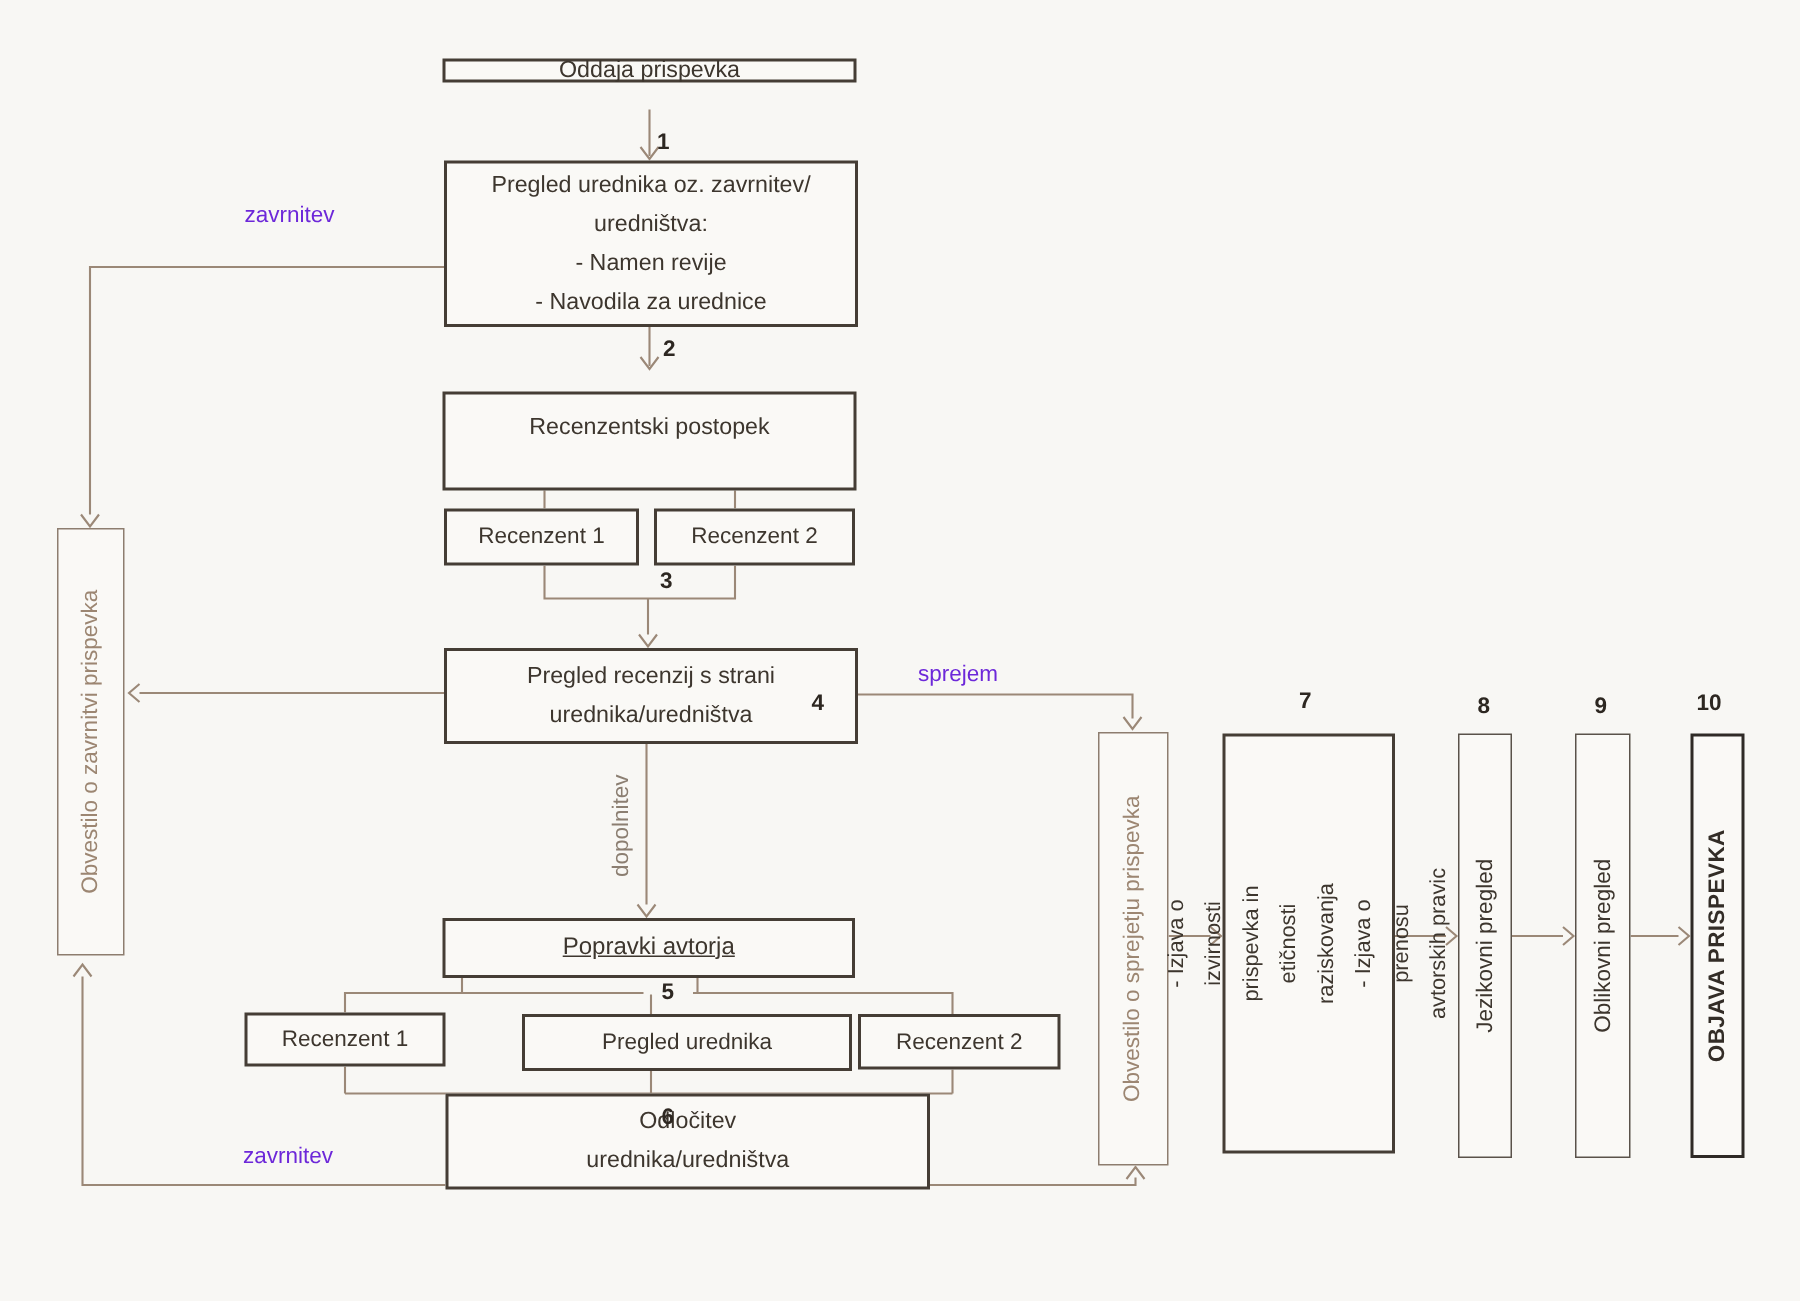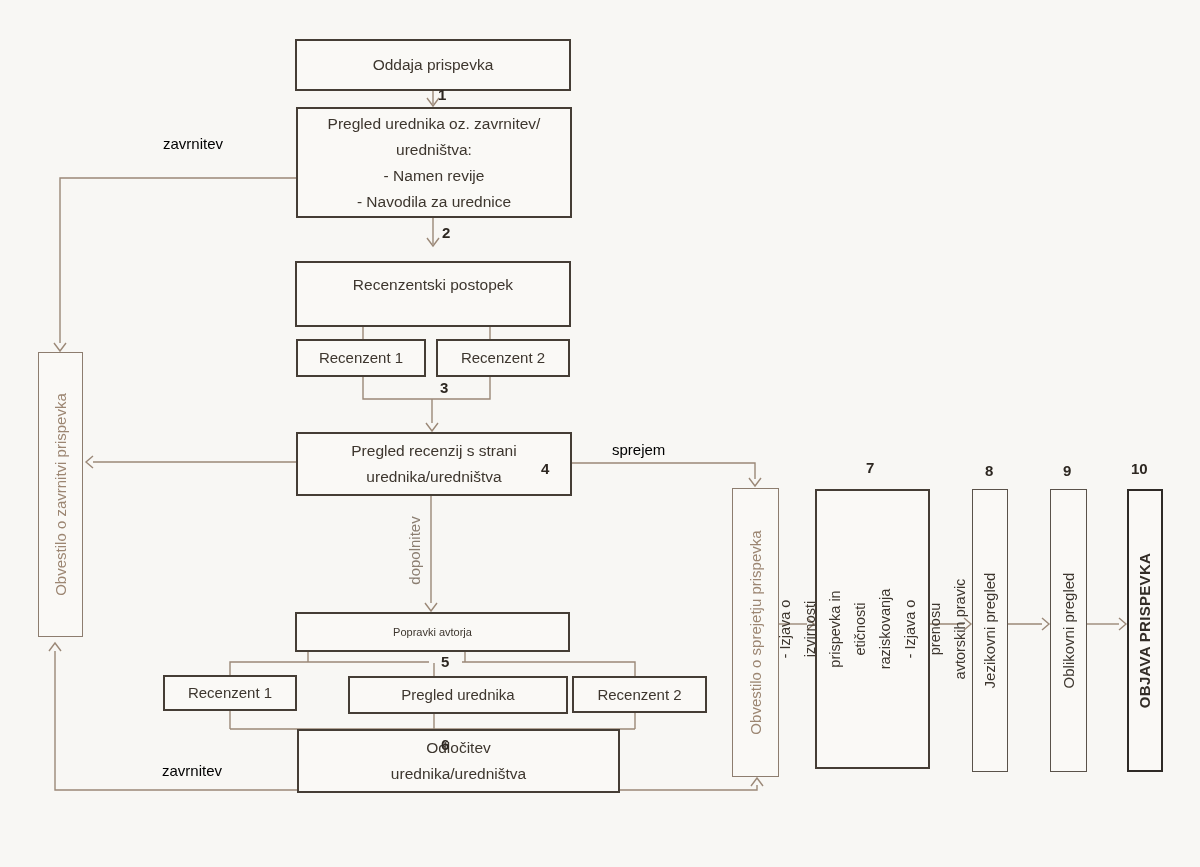--- a/index.html
+++ b/index.html
@@ -92,7 +92,7 @@
     </g>
   </svg>
 
-  <div class="box" style="left:295px; top:39px; width:276px; height:52px;justify-content:center;">
+  <div class="box" style="left:295px; top:39px; width:276px; height:16px;justify-content:center;">
     <div>Oddaja prispevka</div>
   </div>
 

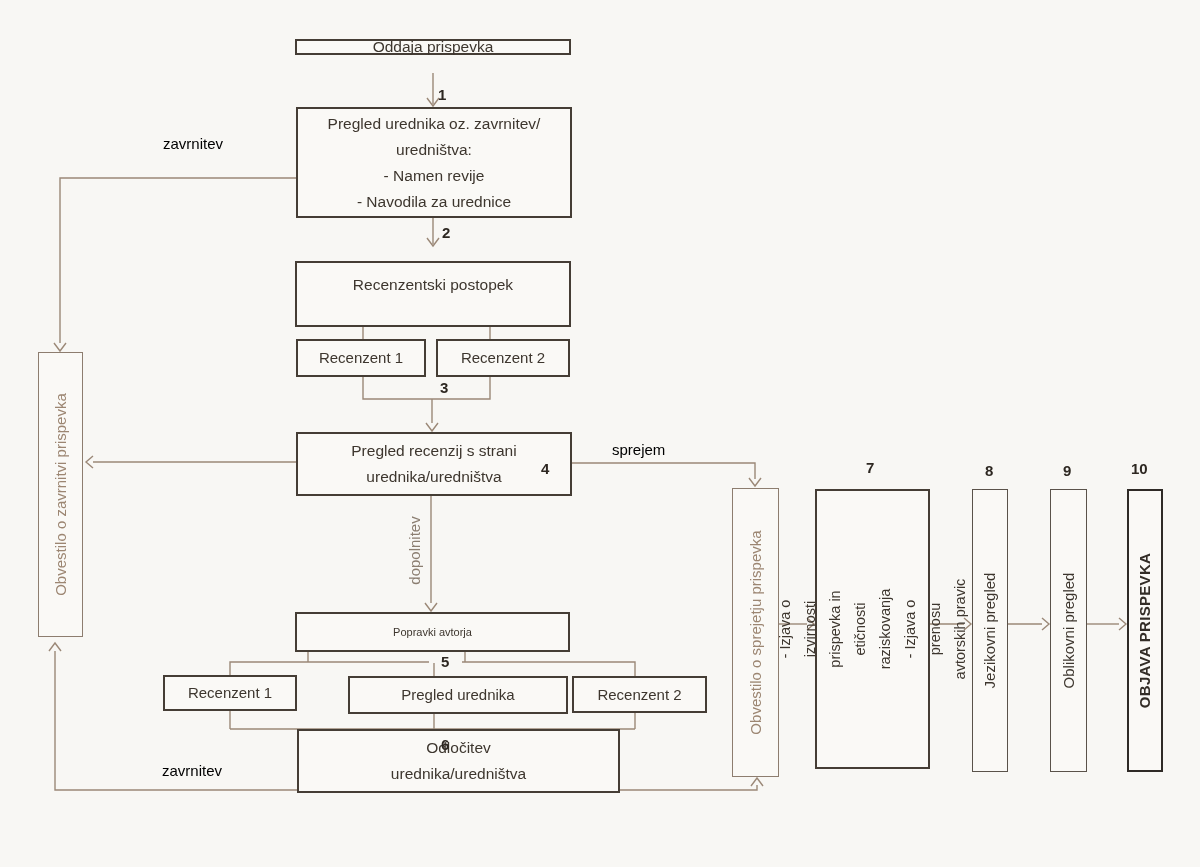--- a/index.html
+++ b/index.html
@@ -26,7 +26,7 @@
   .pipe .vtext.bold{font-weight:bold; font-size:15px; letter-spacing:.3px; color:#332d27;}
 
   .num{position:absolute; font-size:15px; font-weight:bold; color:#2d2721;}
-  .elabel{position:absolute; font-size:15px; color:#000000;}
+  .elabel{position:absolute; font-size:15px; color:#6d28d9;}
   .vlabel{position:absolute; display:flex; align-items:center; justify-content:center;}
   .vlabel .vtext{transform:rotate(-90deg); white-space:nowrap; font-size:15px; color:#8b7e71;}
 </style>

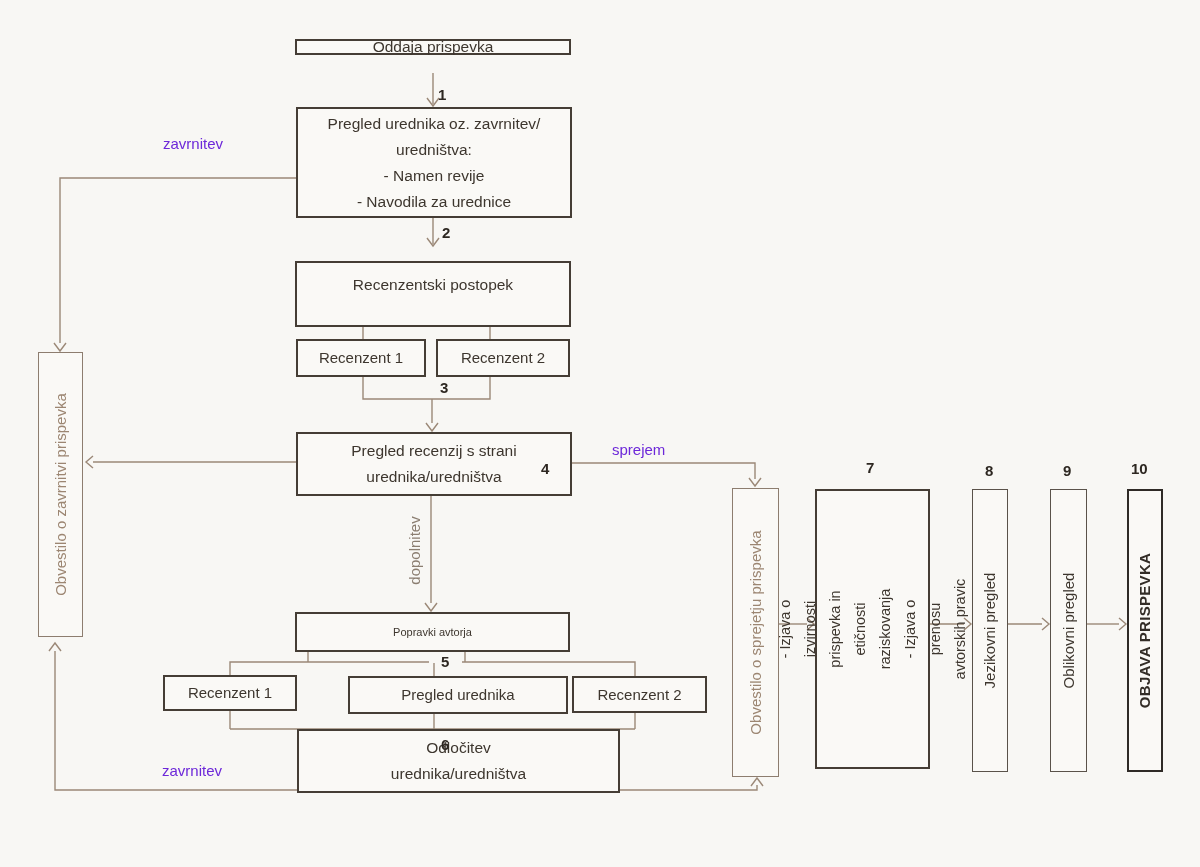--- a/index.html
+++ b/index.html
@@ -120,7 +120,7 @@
     <div>urednika/uredništva</div>
   </div>
 
-  <div class="box" style="left:295px; top:612px; width:275px; height:40px; font-size:11px;">
+  <div class="box" style="left:295px; top:612px; width:275px; height:40px; font-size:16px;text-decoration:underline;">
     <div>Popravki avtorja</div>
   </div>
 

